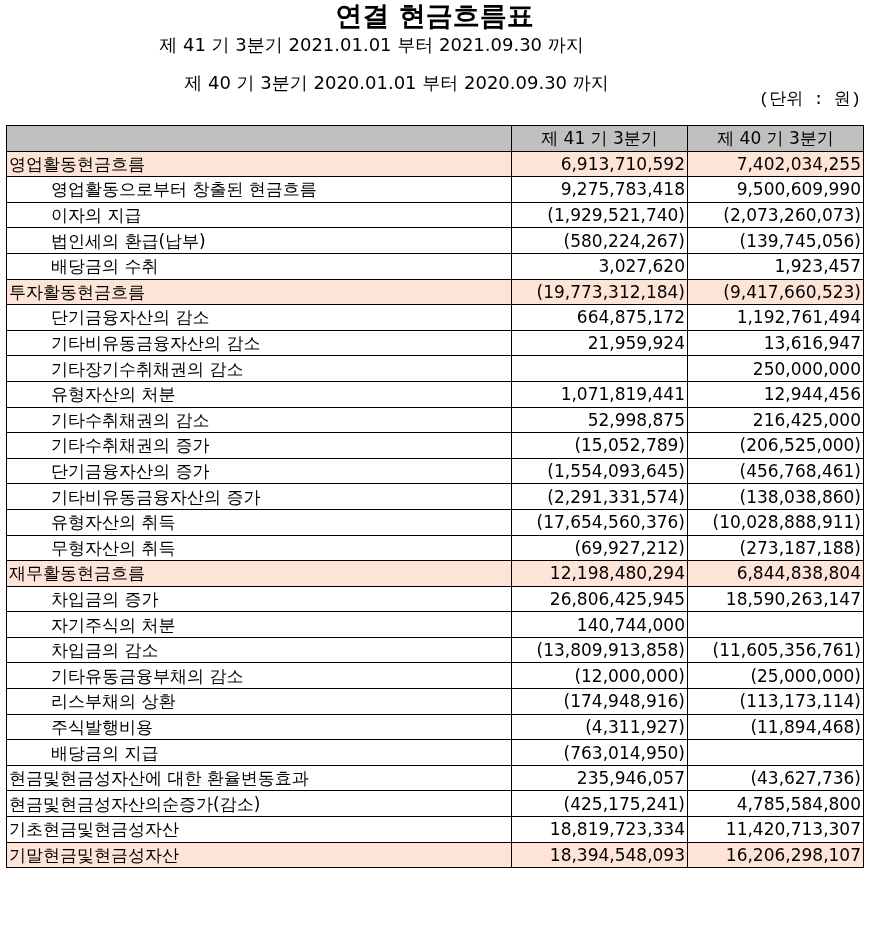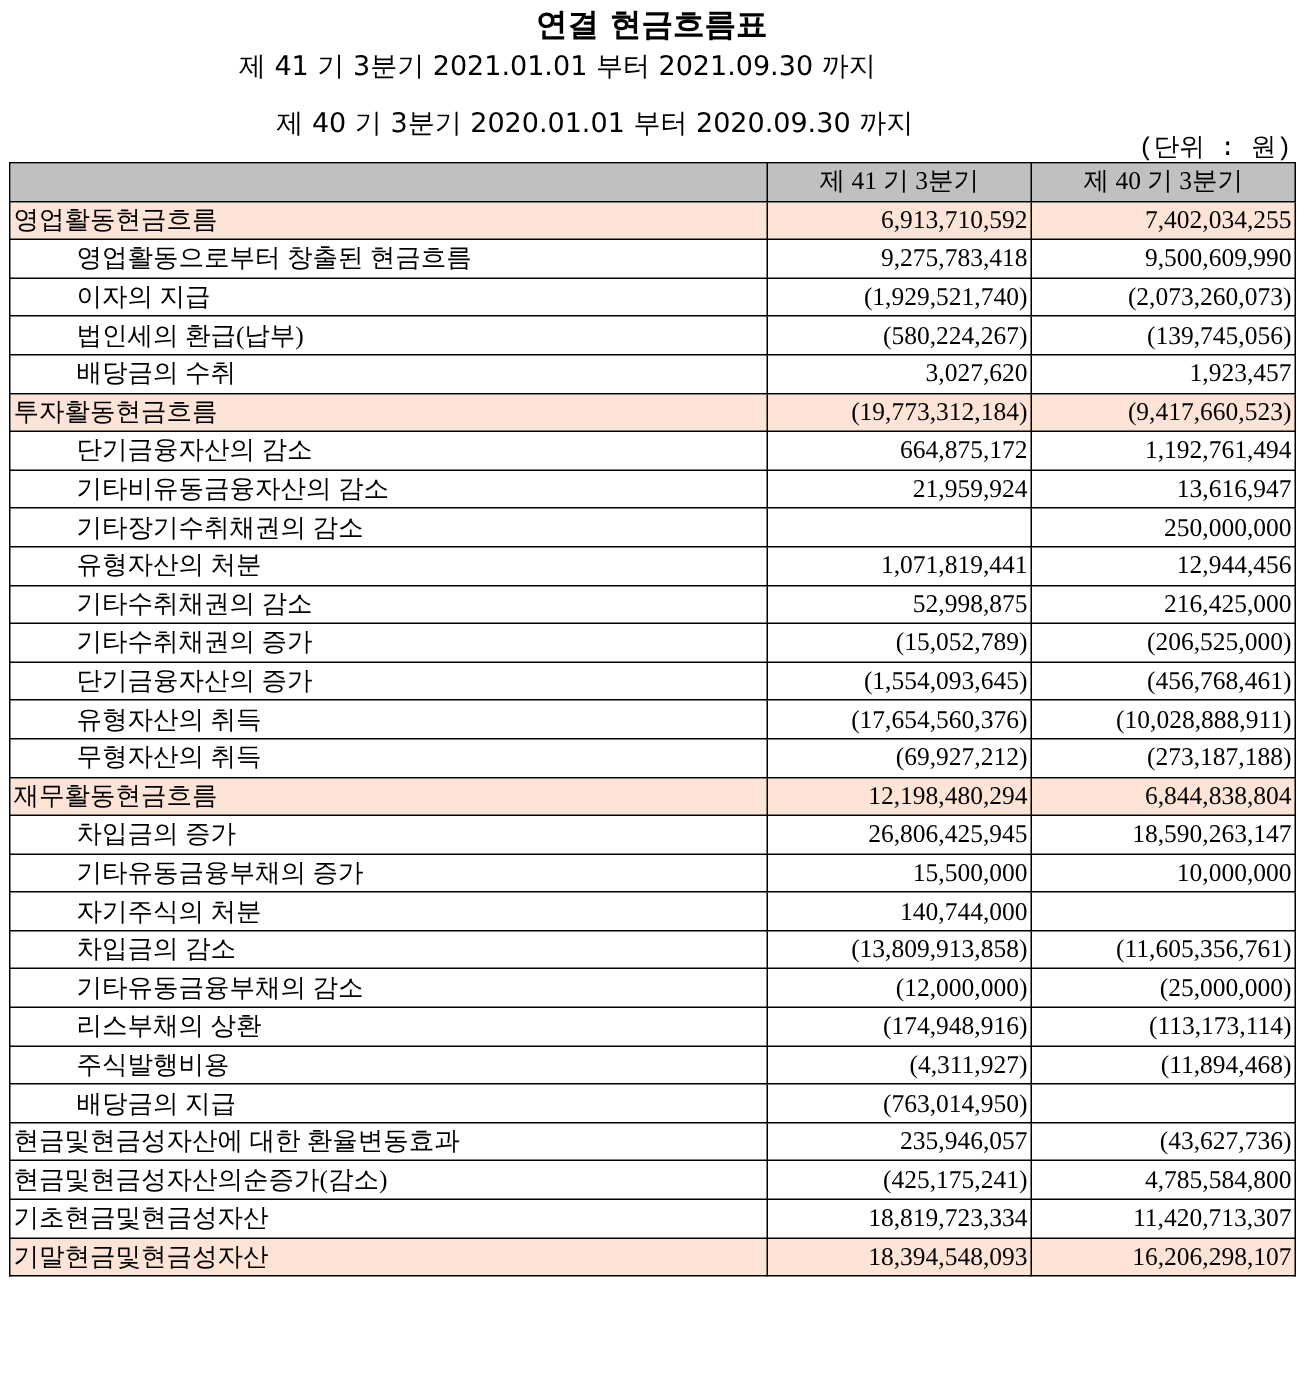--- a/index.html
+++ b/index.html
@@ -4,7 +4,7 @@
 <style>
   html, body { margin: 0; padding: 0; background: #ffffff; }
   body { width: 869px; height: 925px; position: relative; font-family: "DejaVu Sans", sans-serif; color: #000; }
-  .title { position: absolute; top: 2px; left: 0; width: 869px; text-align: center; font-size: 21px; font-weight: bold; line-height: 28px; }
+  .title { position: absolute; top: 2px; left: 0; width: 869px; text-align: center; font-size: 27px; font-weight: bold; line-height: 28px; }
   .sub { position: absolute; left: 0; width: 743px; text-align: center; font-size: 18px; line-height: 26px; }
   .sub1 { top: 32px; }
   .sub2 { top: 70px; margin-left: 25px; }

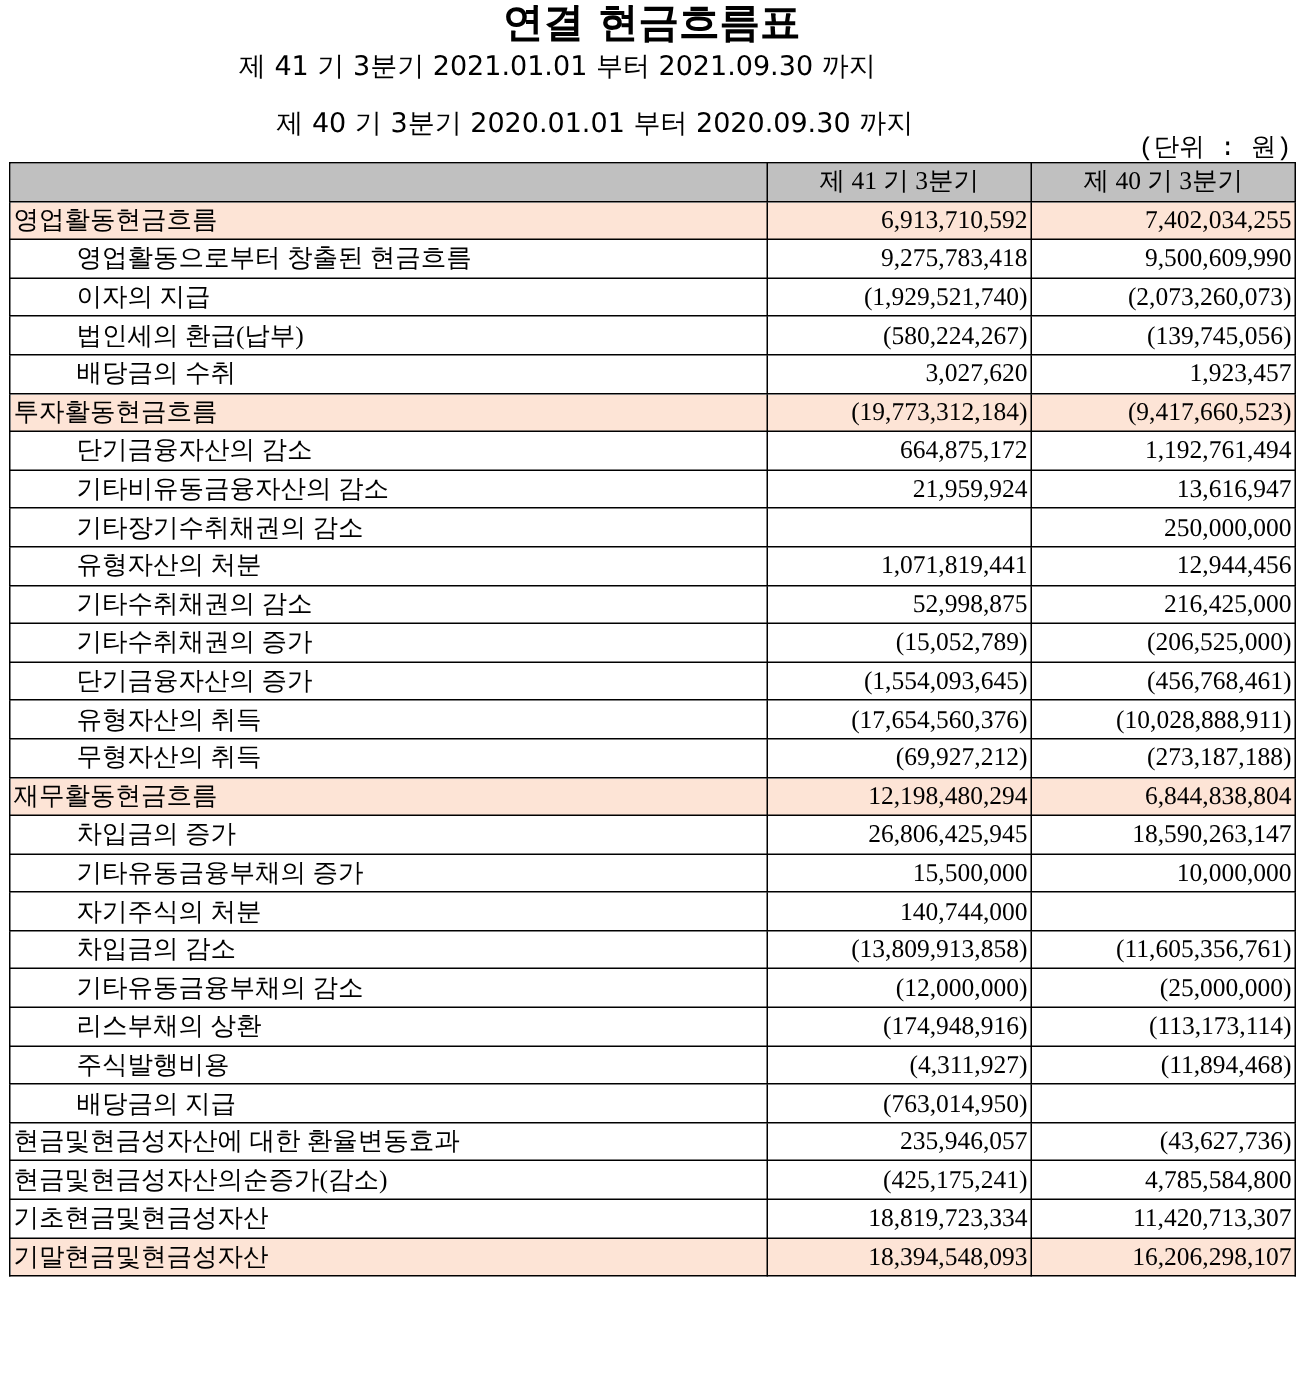--- a/index.html
+++ b/index.html
@@ -9,7 +9,7 @@
   .sub1 { top: 32px; }
   .sub2 { top: 70px; margin-left: 25px; }
   .unit { position: absolute; top: 88px; right: 8px; font-size: 17px; line-height: 24px; font-family: Liberation Mono, monospace; }
-  table { position: absolute; top: 108px; left: 6px; border-collapse: collapse; width: 857px; table-layout: fixed; font-size: 17px; font-family: Liberation Serif, serif; }
+  table { position: absolute; top: 125px; left: 6px; border-collapse: collapse; width: 857px; table-layout: fixed; font-size: 17px; }
   td { border: 1px solid #000; height: 24.6px; padding: 0 2px; line-height: 24px; white-space: nowrap; overflow: hidden; }
   col.c1 { width: 505px; }
   col.c2 { width: 176px; }

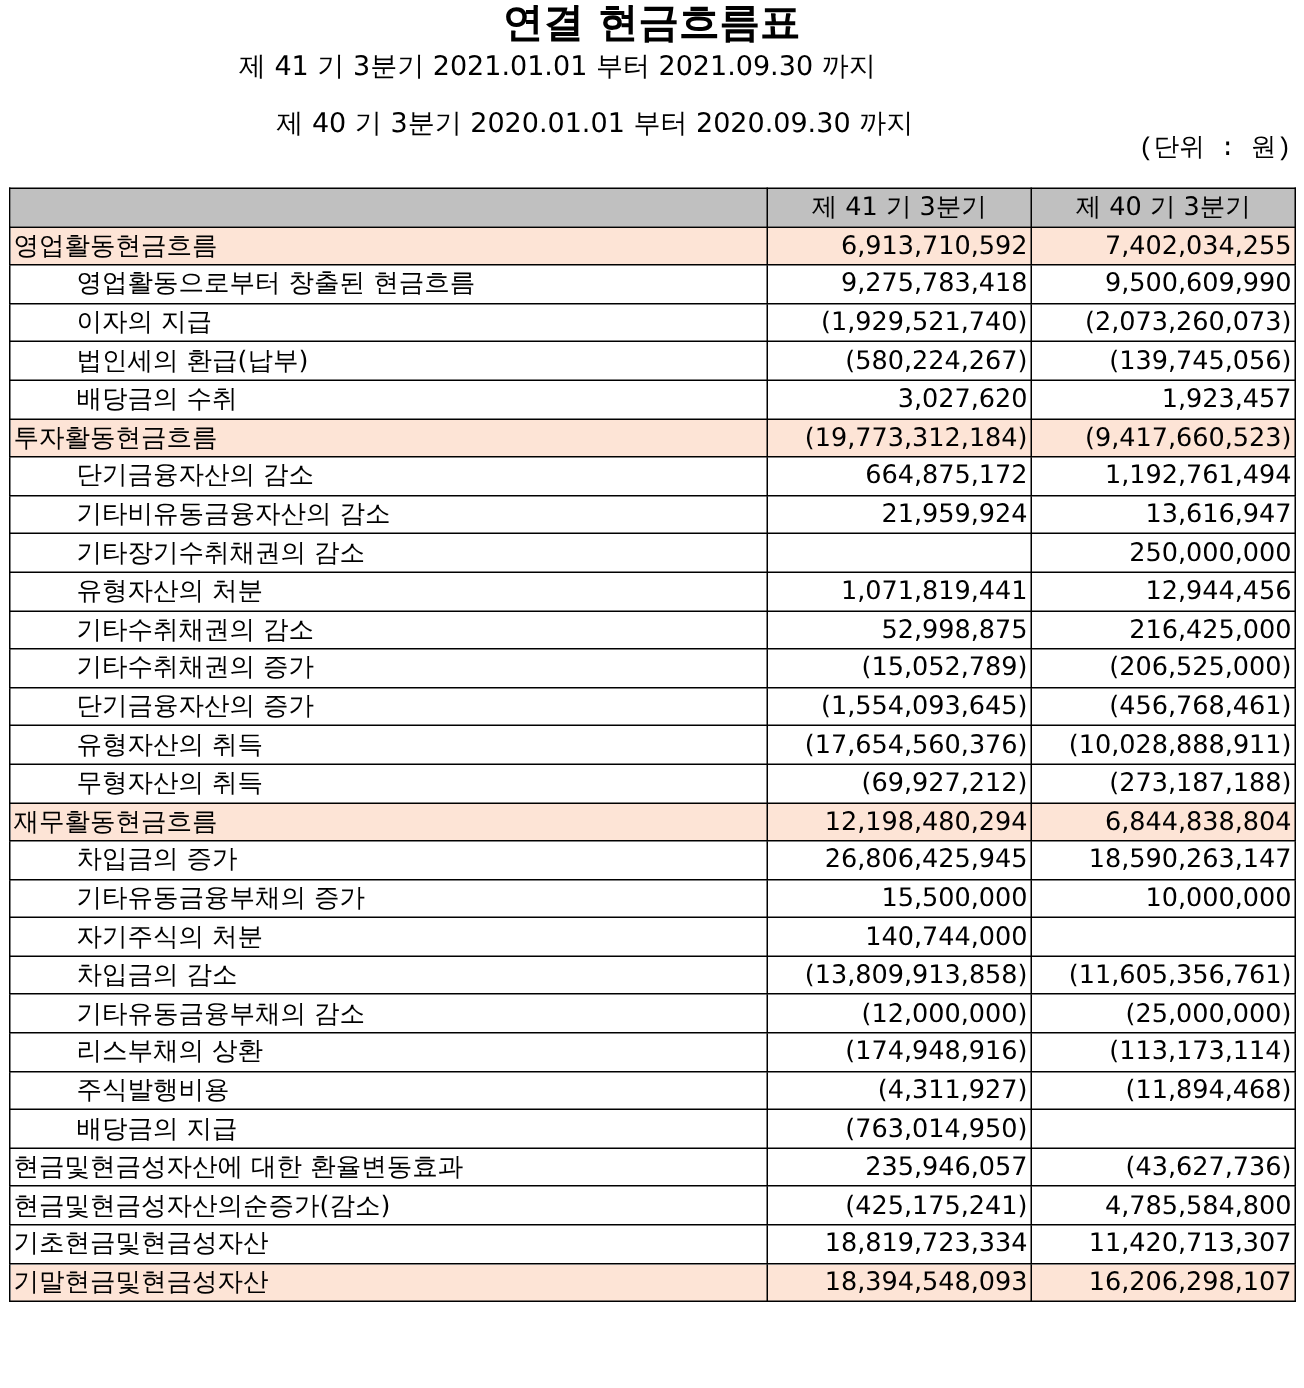--- a/index.html
+++ b/index.html
@@ -106,6 +106,11 @@
         <td class="num">(456,768,461)</td>
       </tr>
       <tr class="">
+        <td class="lbl indent">기타비유동금융자산의 증가</td>
+        <td class="num">(2,291,331,574)</td>
+        <td class="num">(138,038,860)</td>
+      </tr>
+      <tr class="">
         <td class="lbl indent">유형자산의 취득</td>
         <td class="num">(17,654,560,376)</td>
         <td class="num">(10,028,888,911)</td>

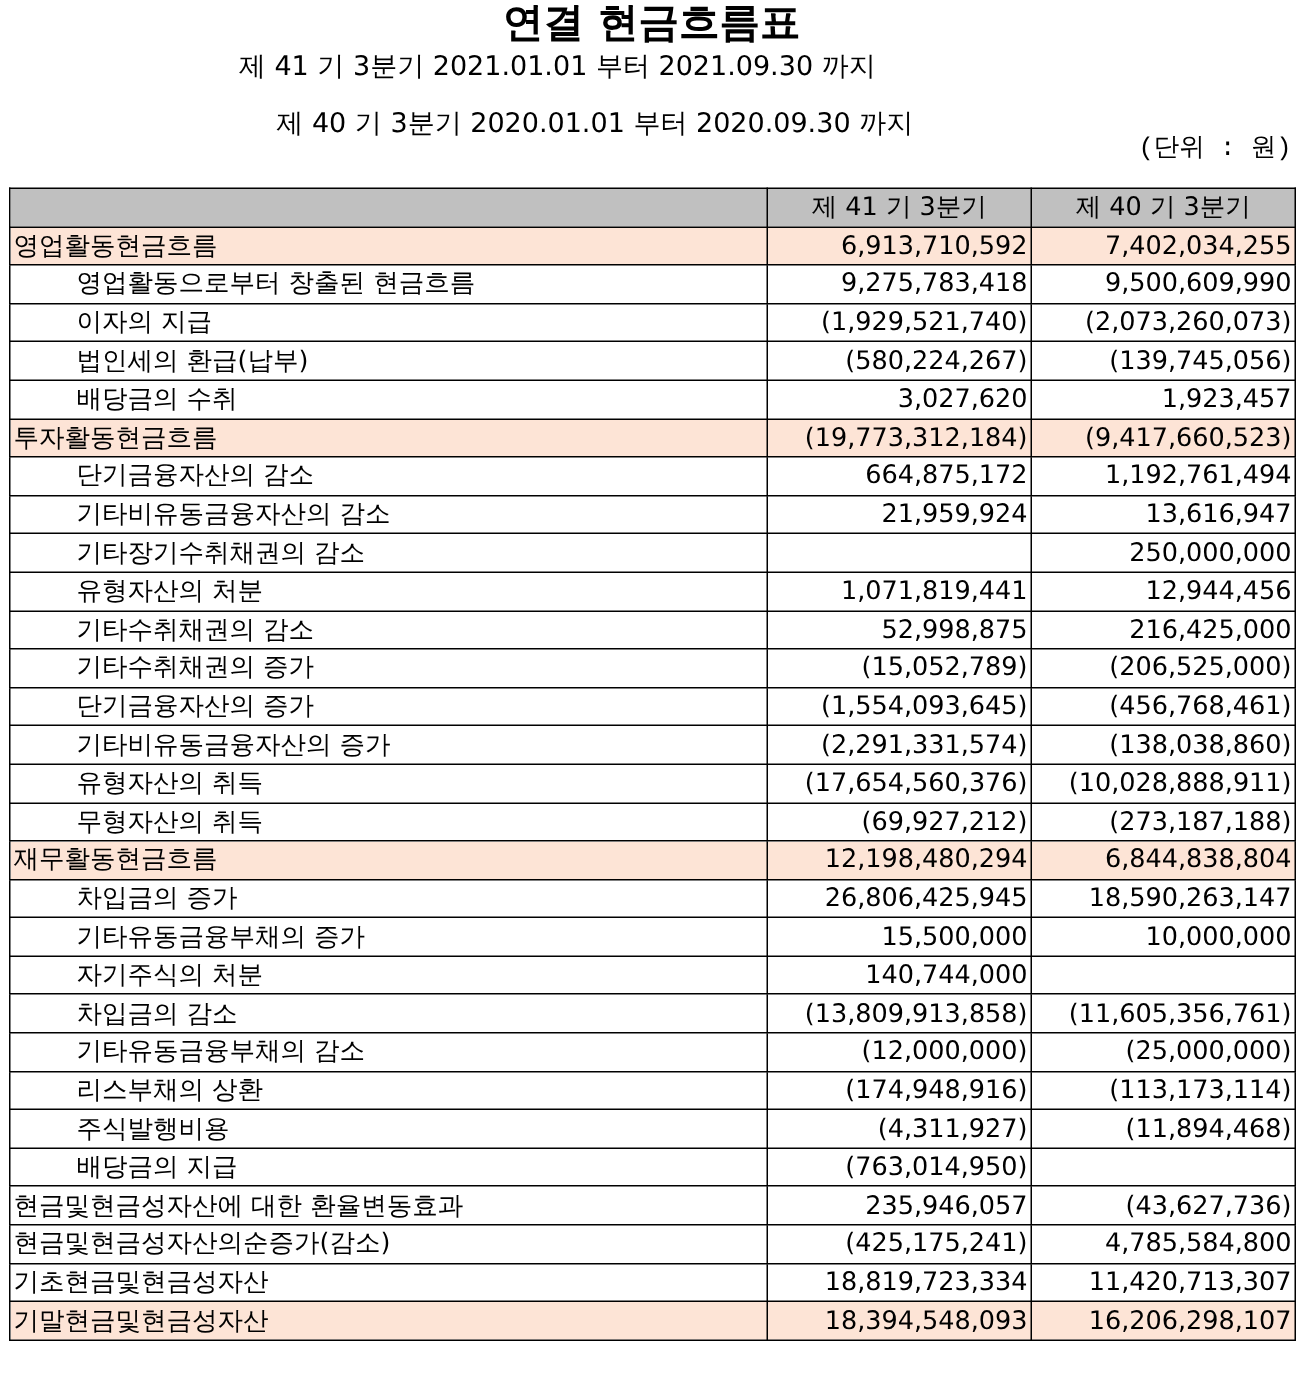--- a/index.html
+++ b/index.html
@@ -131,11 +131,6 @@
         <td class="num">18,590,263,147</td>
       </tr>
       <tr class="">
-        <td class="lbl indent">기타유동금융부채의 증가</td>
-        <td class="num">15,500,000</td>
-        <td class="num">10,000,000</td>
-      </tr>
-      <tr class="">
         <td class="lbl indent">자기주식의 처분</td>
         <td class="num">140,744,000</td>
         <td class="num"></td>

